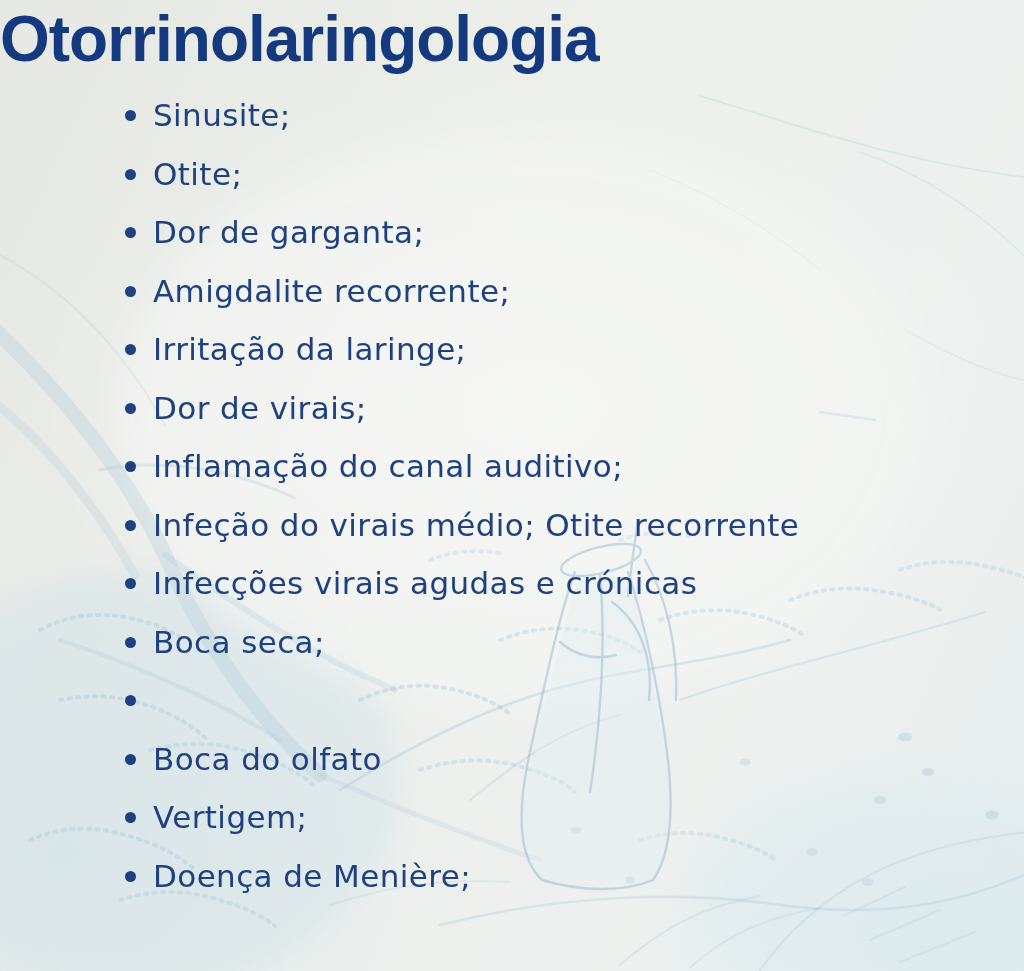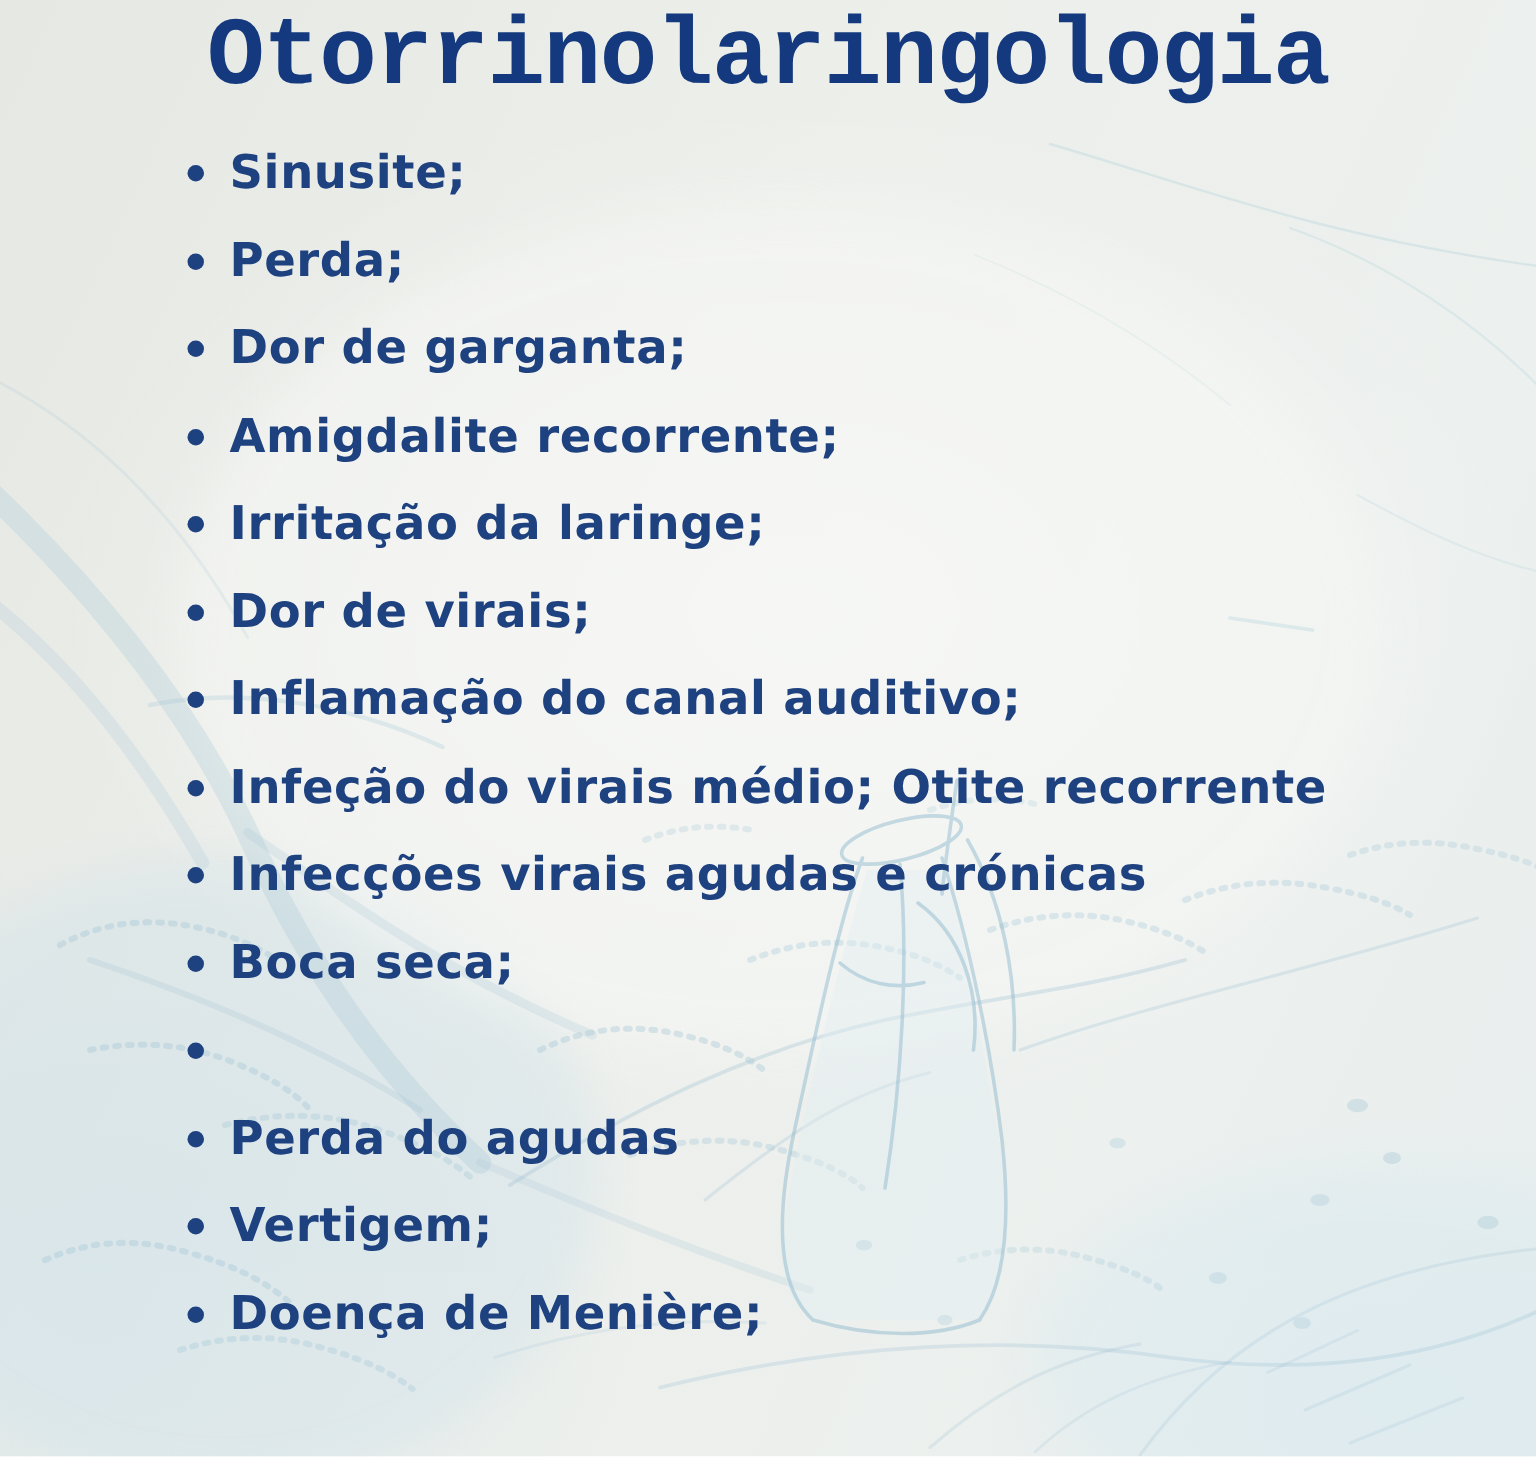--- a/index.html
+++ b/index.html
@@ -19,8 +19,7 @@
   .content{position:absolute;left:0;top:0;width:100%;height:100%;z-index:2;}
   h1.title{
     position:absolute;top:6px;left:0;width:100%;margin:0;
-    text-align:center;
-    font-family:Liberation Mono, monospace;
+    font-family:Liberation Sans, sans-serif;
     font-weight:bold;
     font-size:64px;
     letter-spacing:-1px;

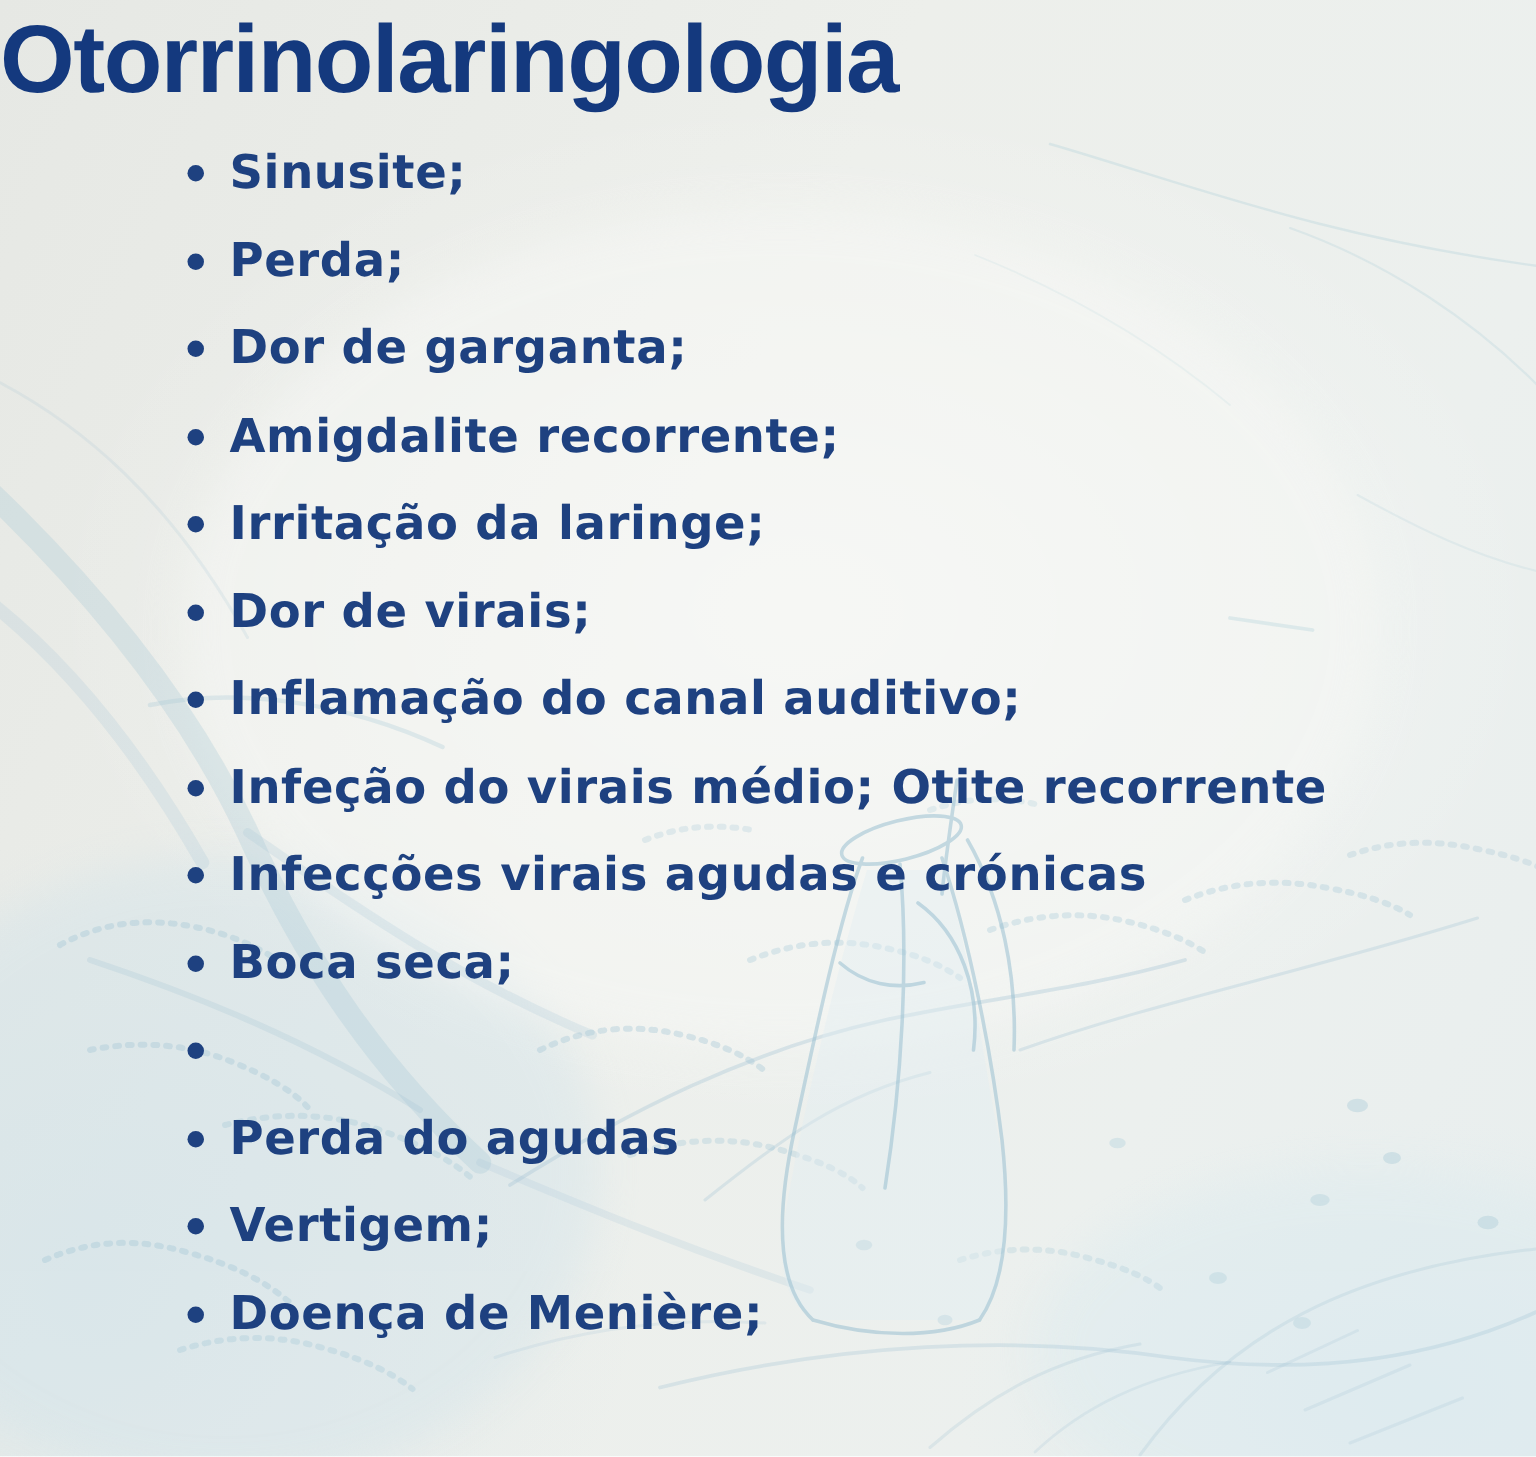--- a/index.html
+++ b/index.html
@@ -27,7 +27,7 @@
     color:var(--title,#14397e);
   }
   ul.symptoms{
-    position:absolute;top:86px;left:125px;margin:0;padding:0;list-style:none;font-weight:bold;
+    position:absolute;top:86px;left:125px;margin:0;padding:0;list-style:none;
   }
   ul.symptoms li{
     display:flex;align-items:center;height:58.5px;

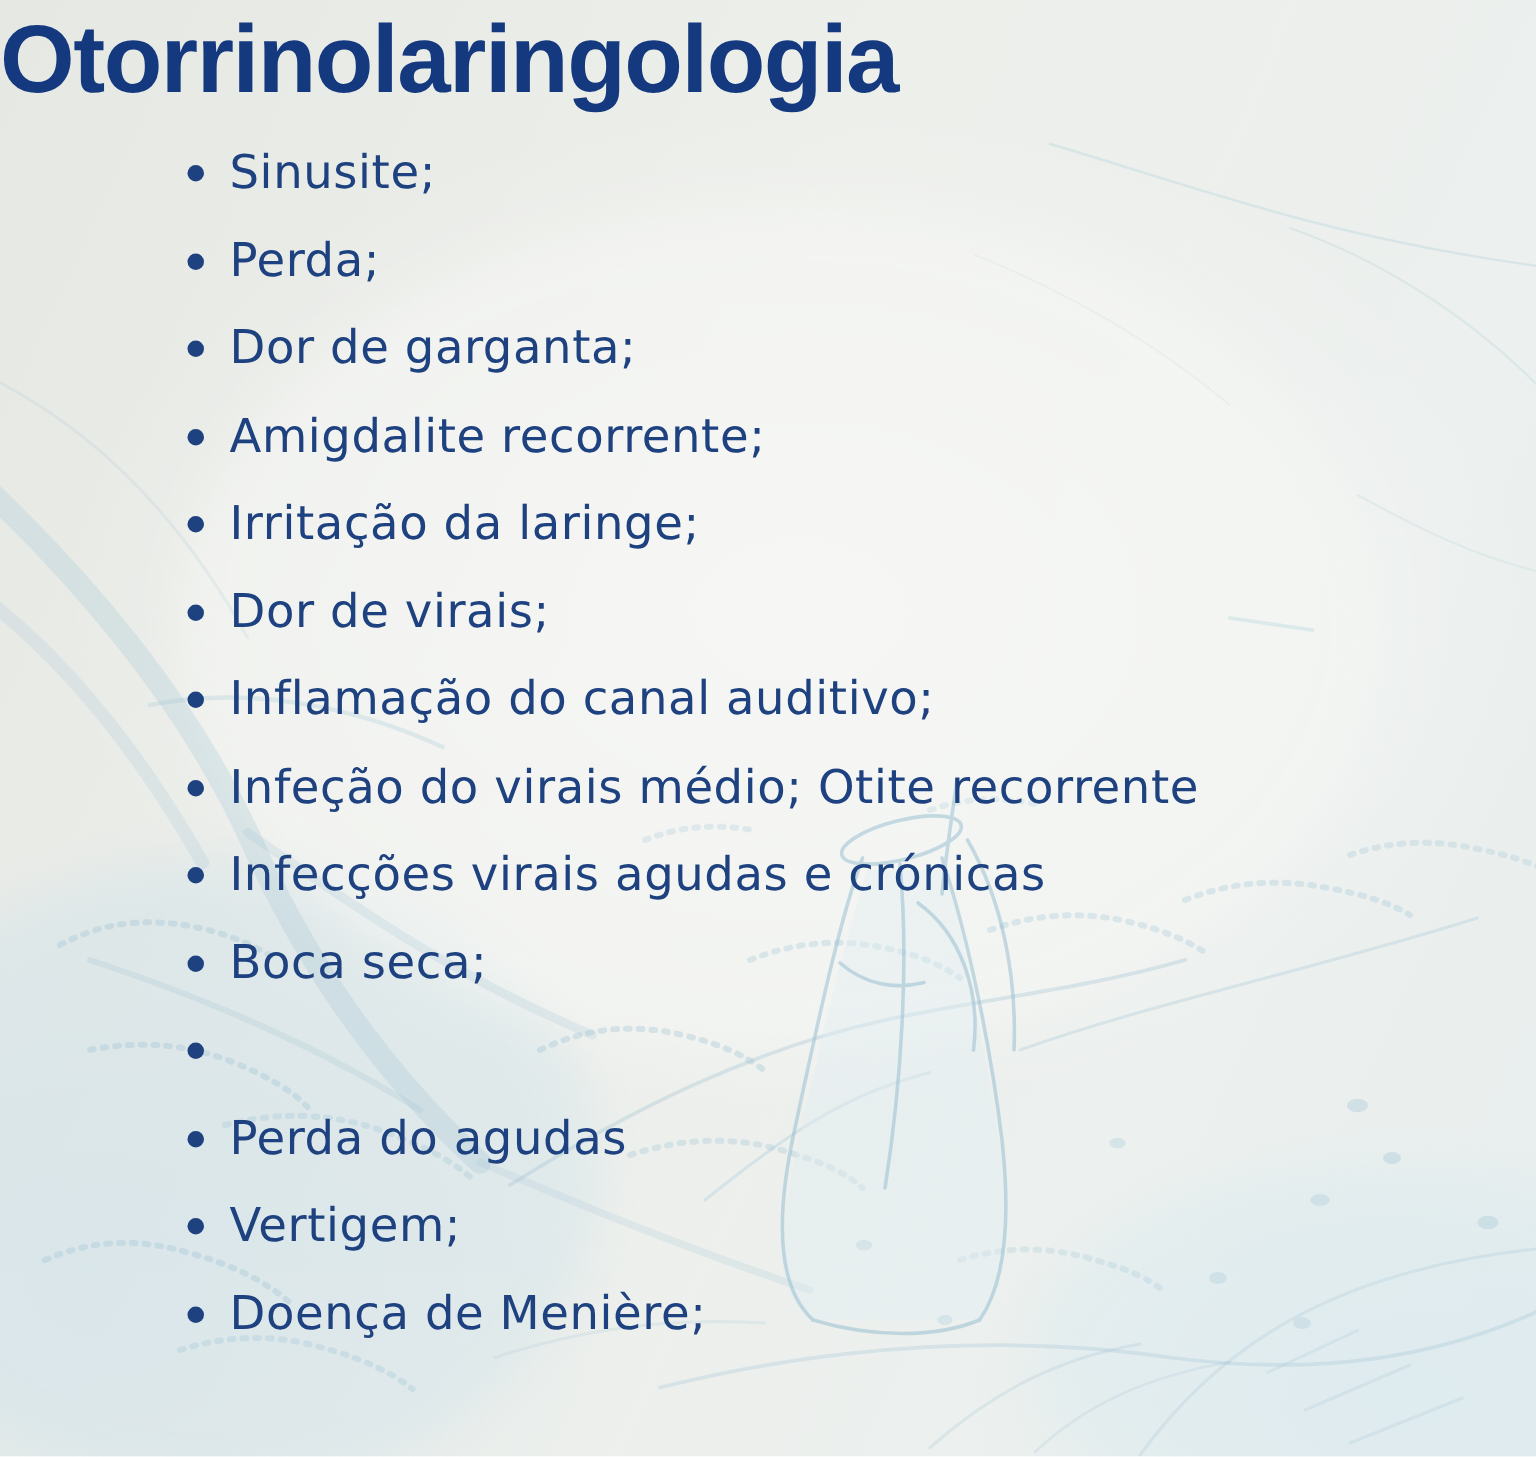--- a/index.html
+++ b/index.html
@@ -144,7 +144,7 @@
         </li>
       <li>
           <span class="dot"></span>
-          <span class="txt">Perda;</span>
+          <span class="txt">Otite;</span>
         </li>
       <li>
           <span class="dot"></span>

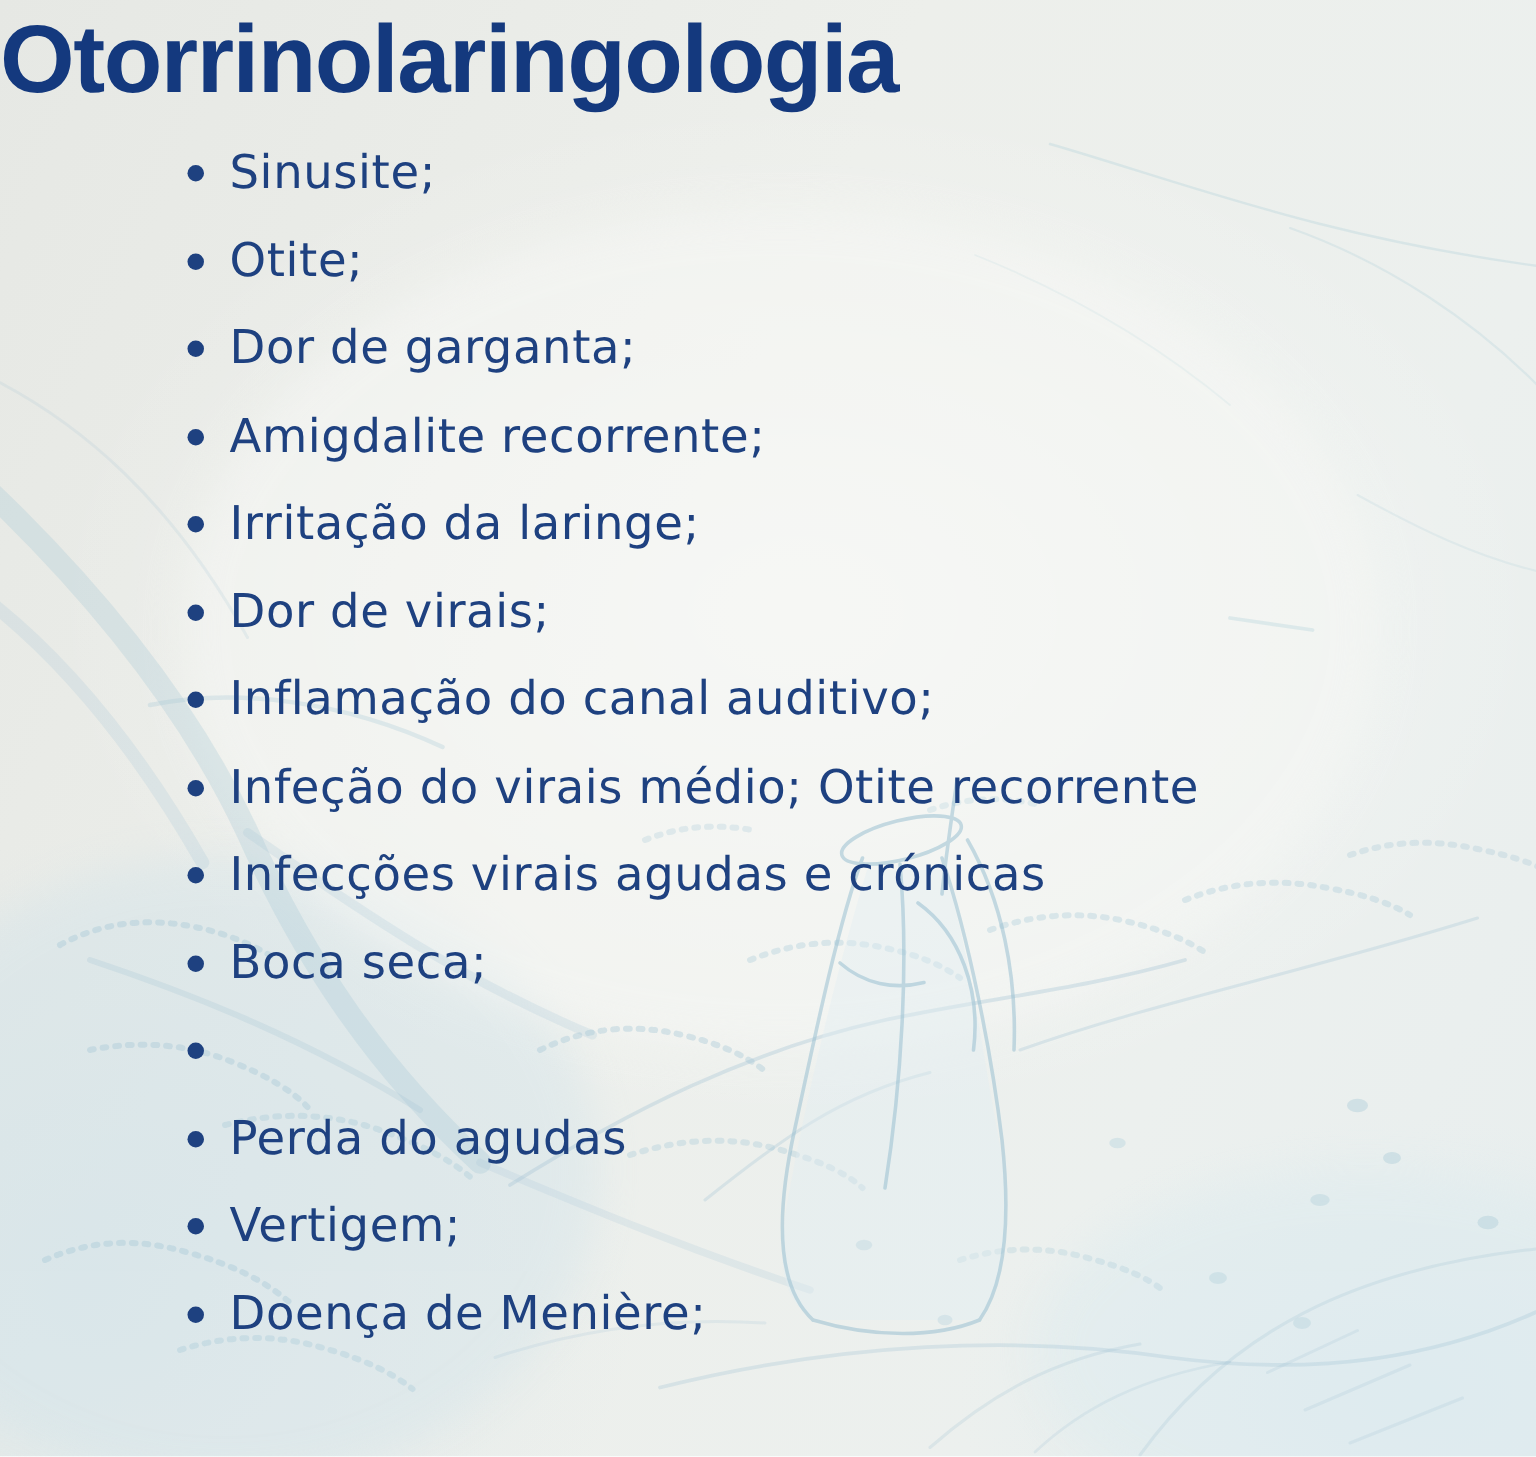--- a/index.html
+++ b/index.html
@@ -183,7 +183,7 @@
         </li>
       <li>
           <span class="dot"></span>
-          <span class="txt">Perda do agudas</span>
+          <span class="txt">Boca do olfato</span>
         </li>
       <li>
           <span class="dot"></span>

